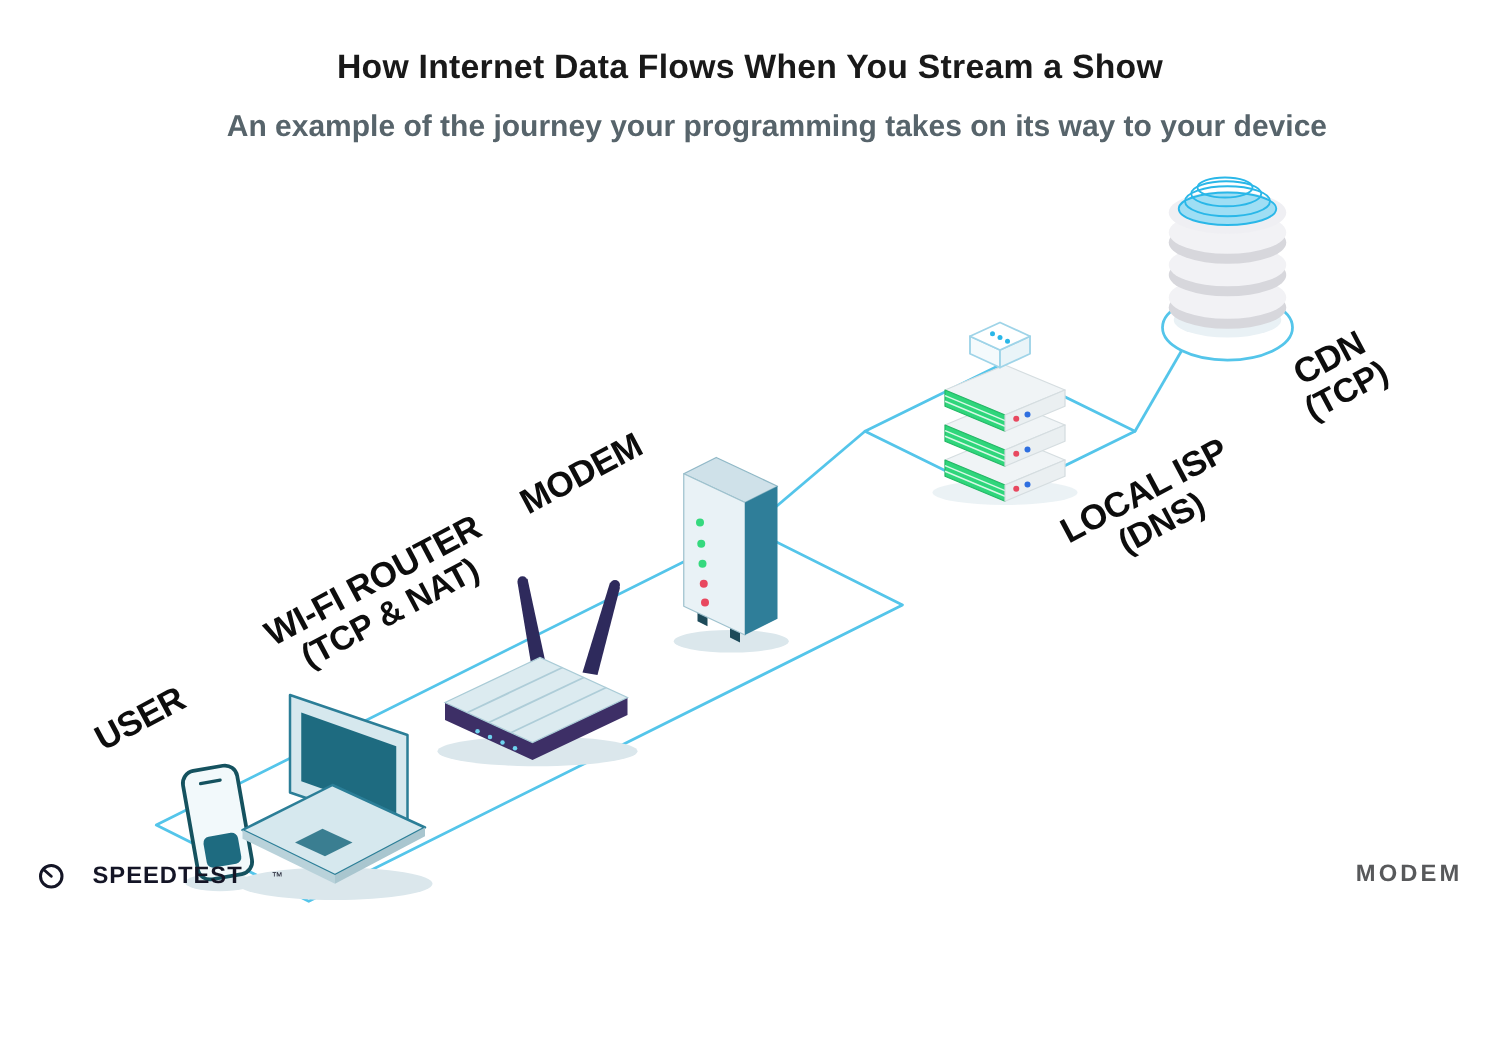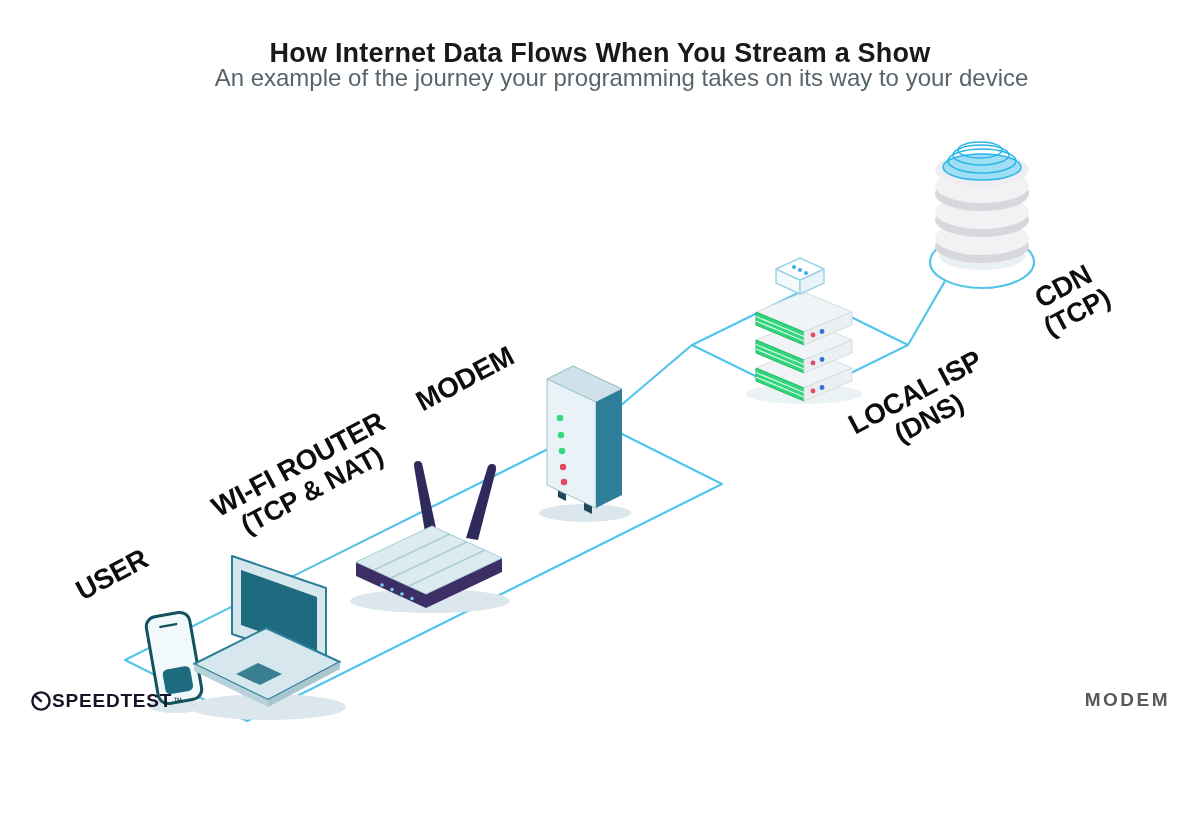--- a/index.html
+++ b/index.html
@@ -8,8 +8,8 @@
 
   .title { position:absolute; top:38px; left:0; width:100%; text-align:center;
            font-size:27px; font-weight:700; color:#191919; letter-spacing:.2px; }
-  .subtitle { position:absolute; top:64px; left:0; width:100%; text-align:center;
-              font-size:24px; font-weight:400; color:#57646b;padding-left:43px; }
+  .subtitle { position:absolute; top:88px; left:0; width:100%; text-align:center;
+              font-size:24px; font-weight:700; color:#57646b;padding-left:43px; }
 
   .diagram-svg { position:absolute; left:0; top:0; }
 

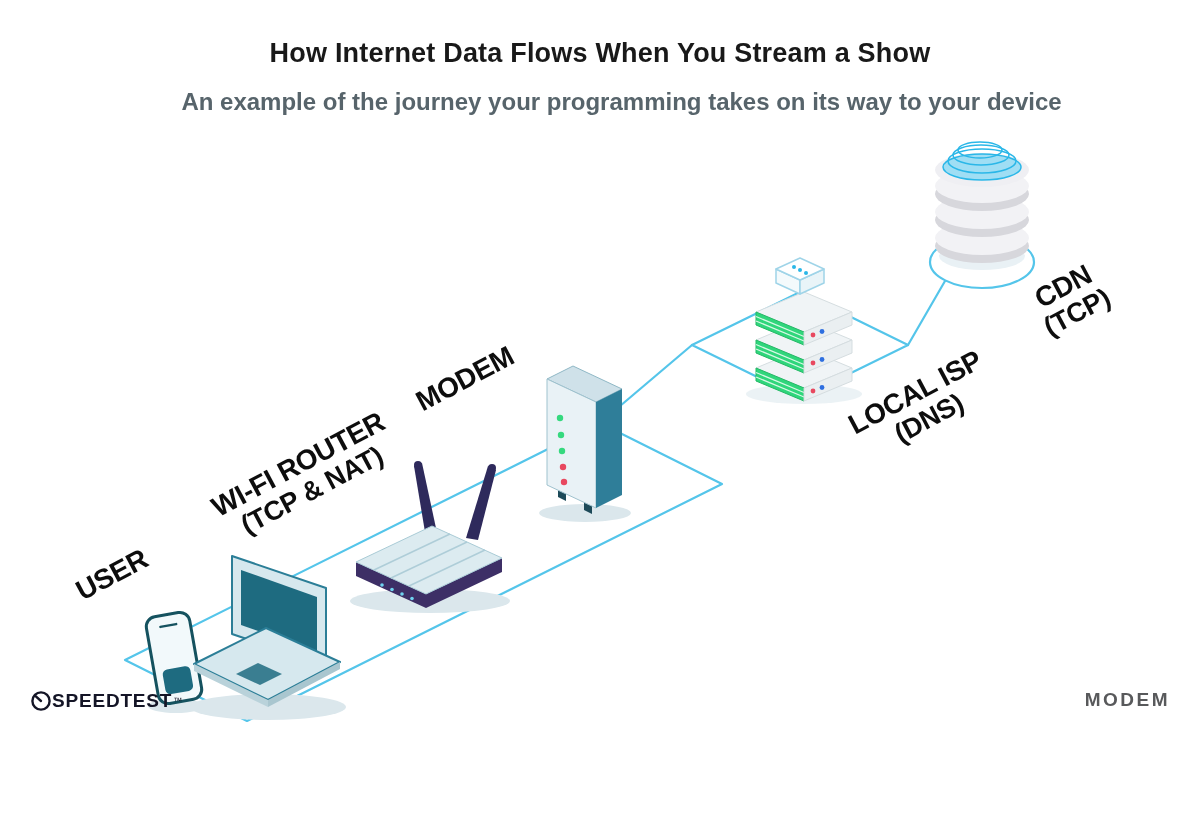--- a/index.html
+++ b/index.html
@@ -19,7 +19,7 @@
   .node-label .nl-sub { font-size:27px; }
 
   .footer-left { position:absolute; left:30px; bottom:20px; display:flex; align-items:center;
-                 gap:0; font-weight:700; font-size:19px; letter-spacing:.8px; color:#141526; }
+                 gap:22px; font-weight:700; font-size:19px; letter-spacing:.8px; color:#141526; }
   .tm { font-size:9px; vertical-align:super; margin-left:1px; font-weight:400; }
   .footer-right { position:absolute; right:30px; bottom:21px; font-weight:600; font-size:19px;
                   letter-spacing:2.5px; color:#58595b; }

